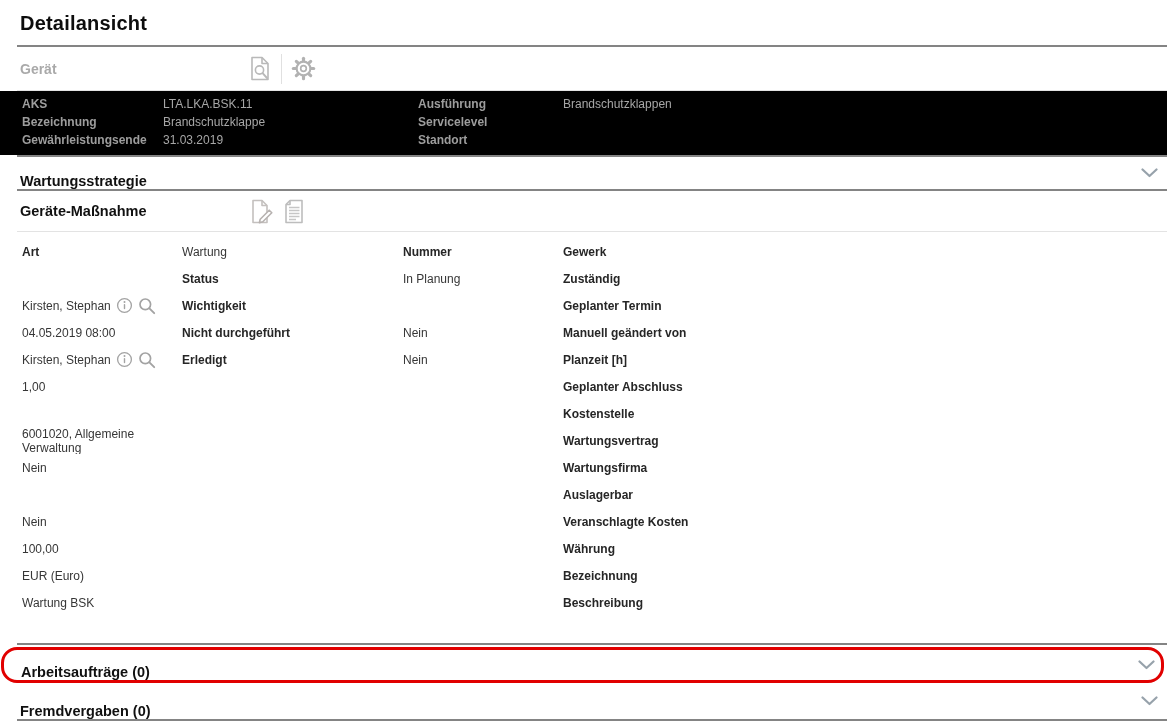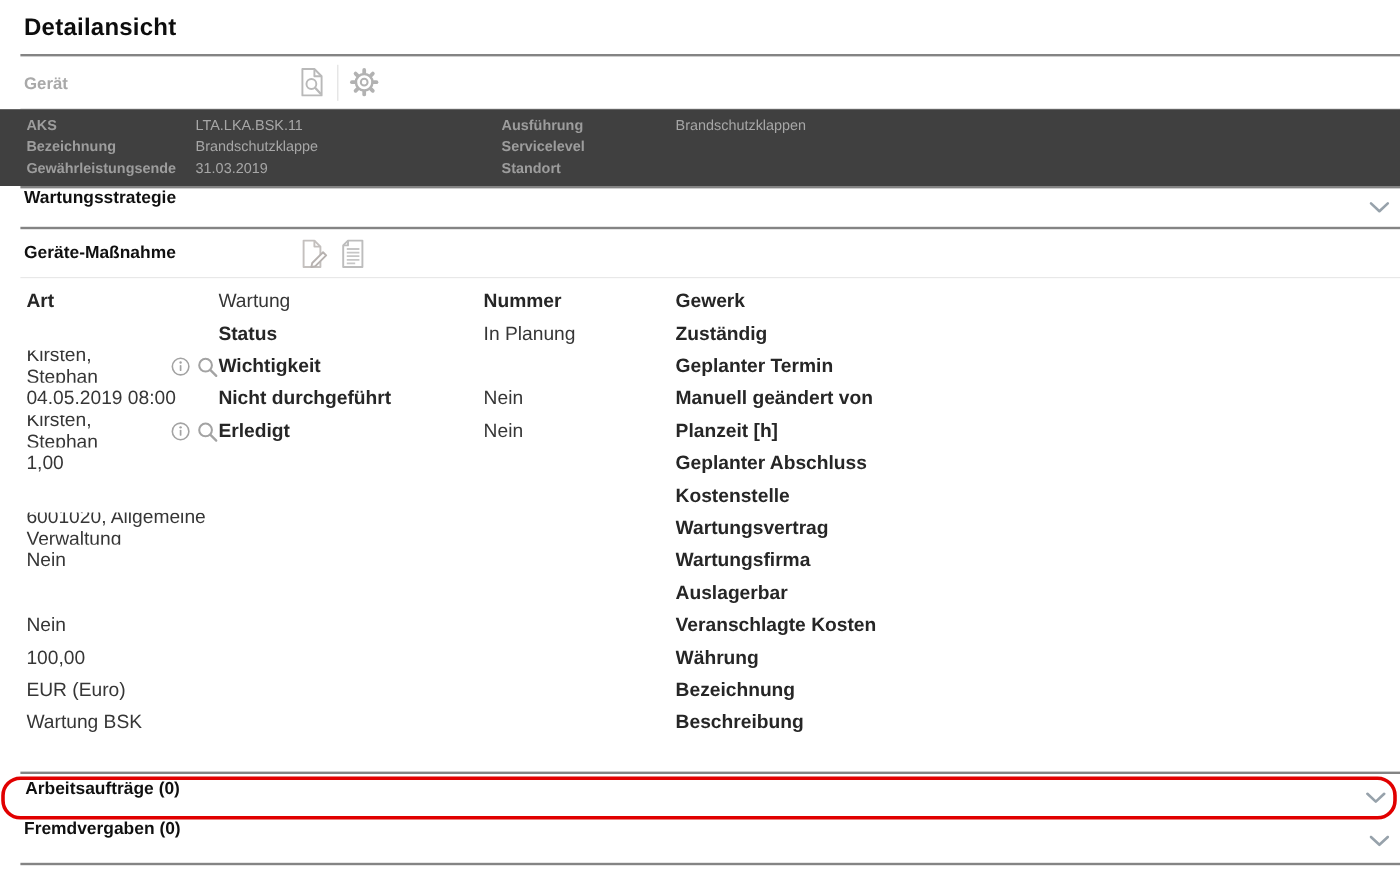--- a/index.html
+++ b/index.html
@@ -28,7 +28,7 @@
 
   .gerat-fields {
     display: grid; grid-template-columns: 141px 255px 145px 1fr;
-    background: #404040; padding: 4px 0 6px 22px;
+    background: #000000; padding: 4px 0 6px 22px;
   }
   .gerat-fields > div { height: 18px; line-height: 18px; font-size: 12px; overflow: hidden; }
   .gerat-fields .f-label { color: #9d9d9d; font-weight: bold; }

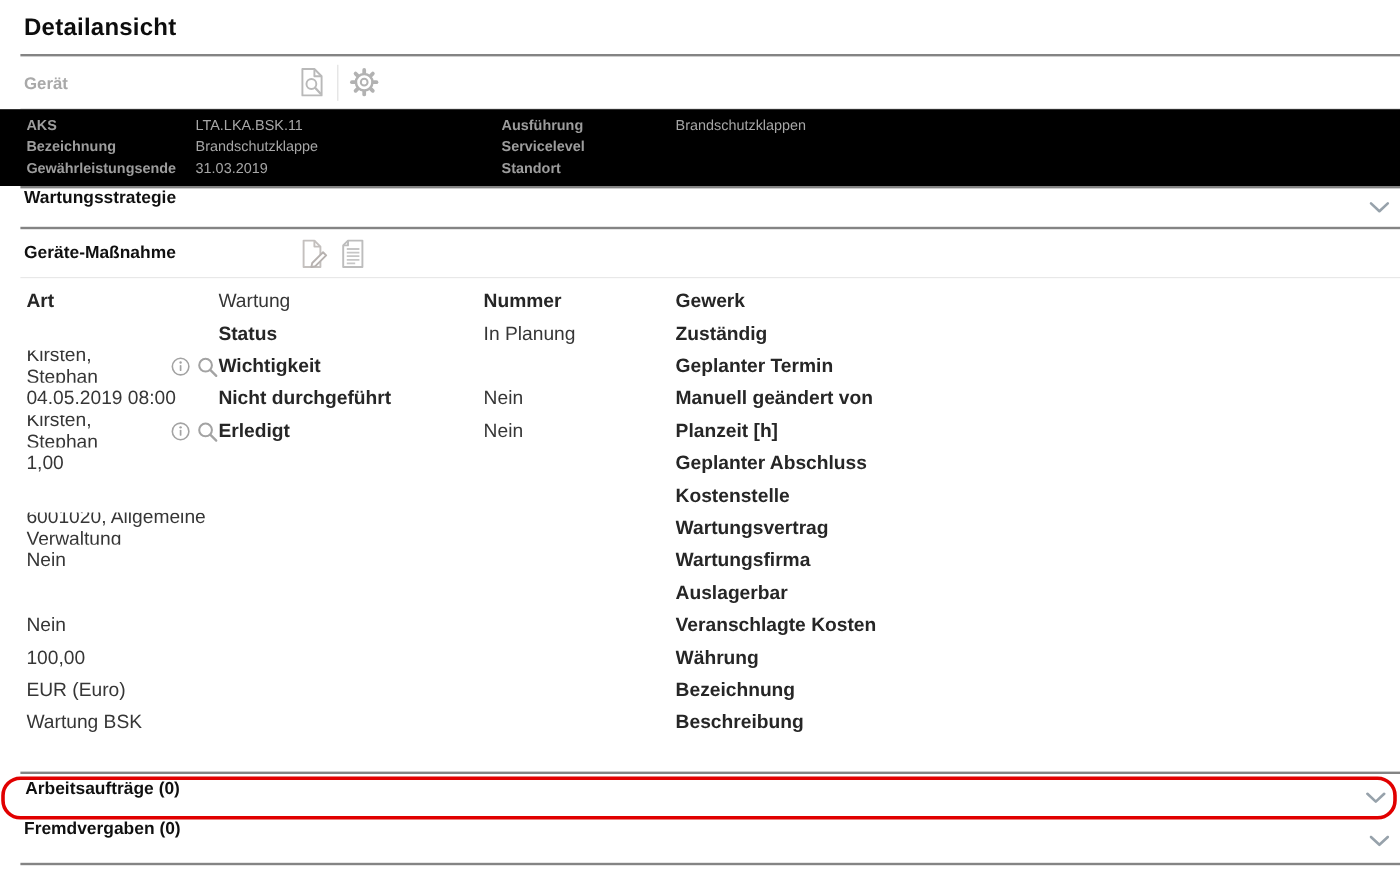--- a/index.html
+++ b/index.html
@@ -44,7 +44,7 @@
   .inline-icon { display: inline-flex; align-items: center; cursor: pointer; }
 
   .section-row {
-    position: relative; display: flex; align-items: flex-start; padding-left: 20px;
+    position: relative; display: flex; align-items: flex-end; padding-left: 20px;
   }
   .row-strategie { height: 32px; }
   .row-fremd { height: 36px; }

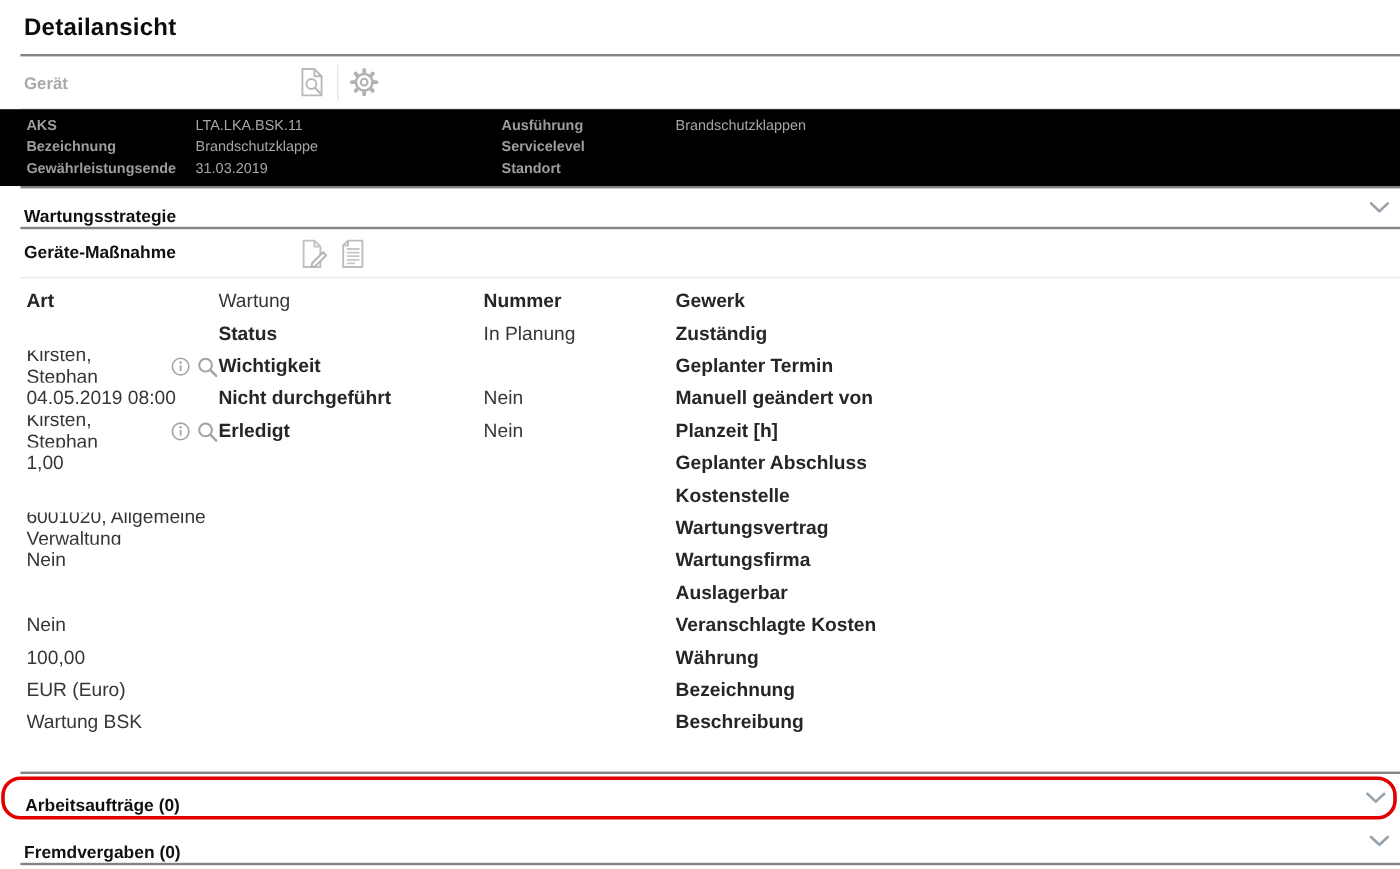--- a/index.html
+++ b/index.html
@@ -38,7 +38,7 @@
     display: grid; grid-template-columns: 160px 221px 160px 1fr;
     padding: 6px 0 0 22px; background: #ffffff;
   }
-  .ma-fields > div { height: 27px; font-size: 16px; display: flex; align-items: center; overflow: hidden; }
+  .ma-fields > div { height: 27px; font-size: 12px; display: flex; align-items: center; overflow: hidden; }
   .ma-fields .f-label { color: #262626; font-weight: bold; }
   .ma-fields .f-value { color: #363636; gap: 5px; }
   .inline-icon { display: inline-flex; align-items: center; cursor: pointer; }

